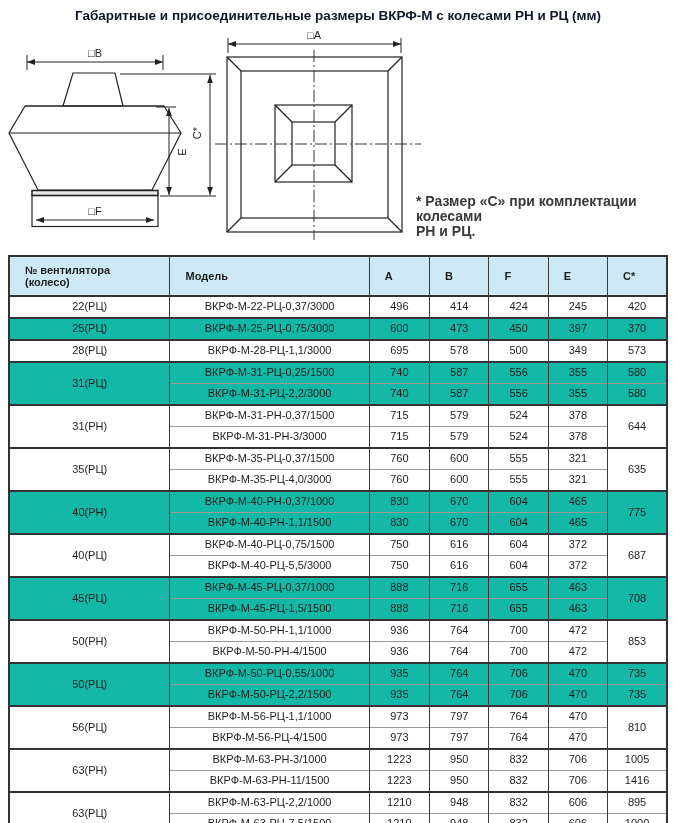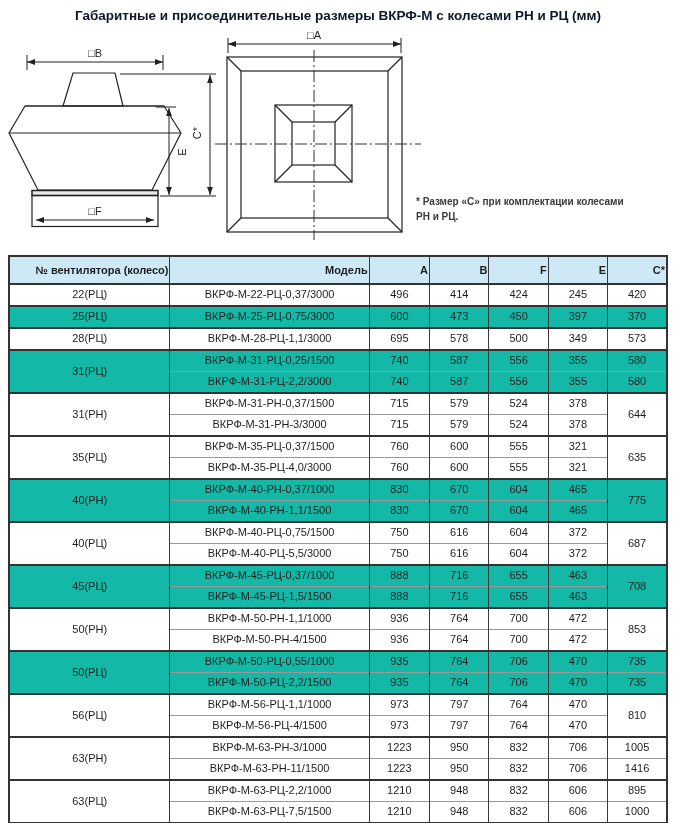--- a/index.html
+++ b/index.html
@@ -34,7 +34,7 @@
     left: 416px;
     top: 166px;
     width: 250px;
-    font-size: 10px;
+    font-size: 14px;
     line-height: 15px;
     color: #3a3a3a;
     font-weight: bold;

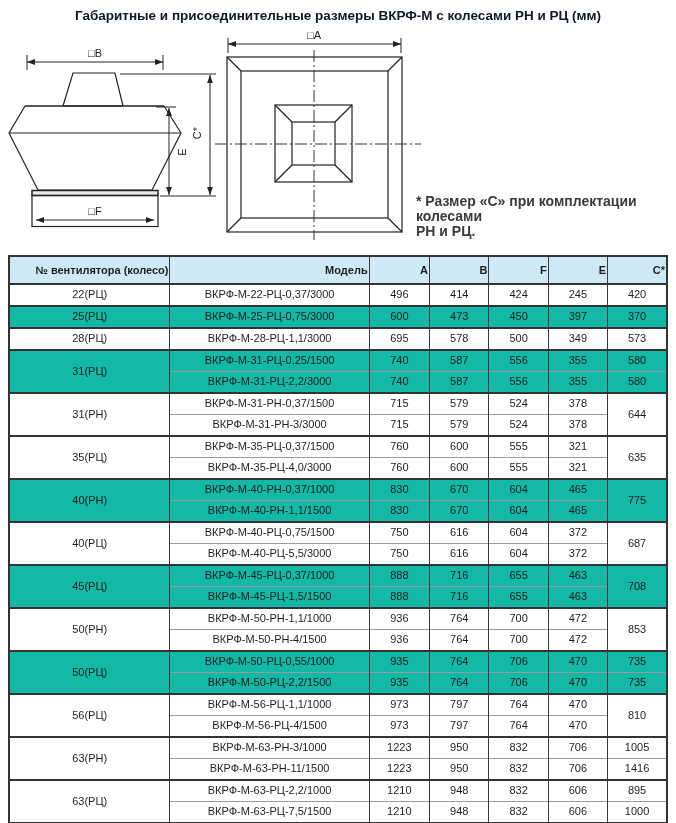--- a/index.html
+++ b/index.html
@@ -52,9 +52,9 @@
     background: #cde9f6;
     border: 1px solid #3a3a3a;
     border-bottom: 2px solid #333;
-    padding: 7px 1px;
+    padding: 7px 15px;
     font-size: 11px;
-    text-align: right;
+    text-align: left;
     margin-top: 17px;
   }
   .dims td {

